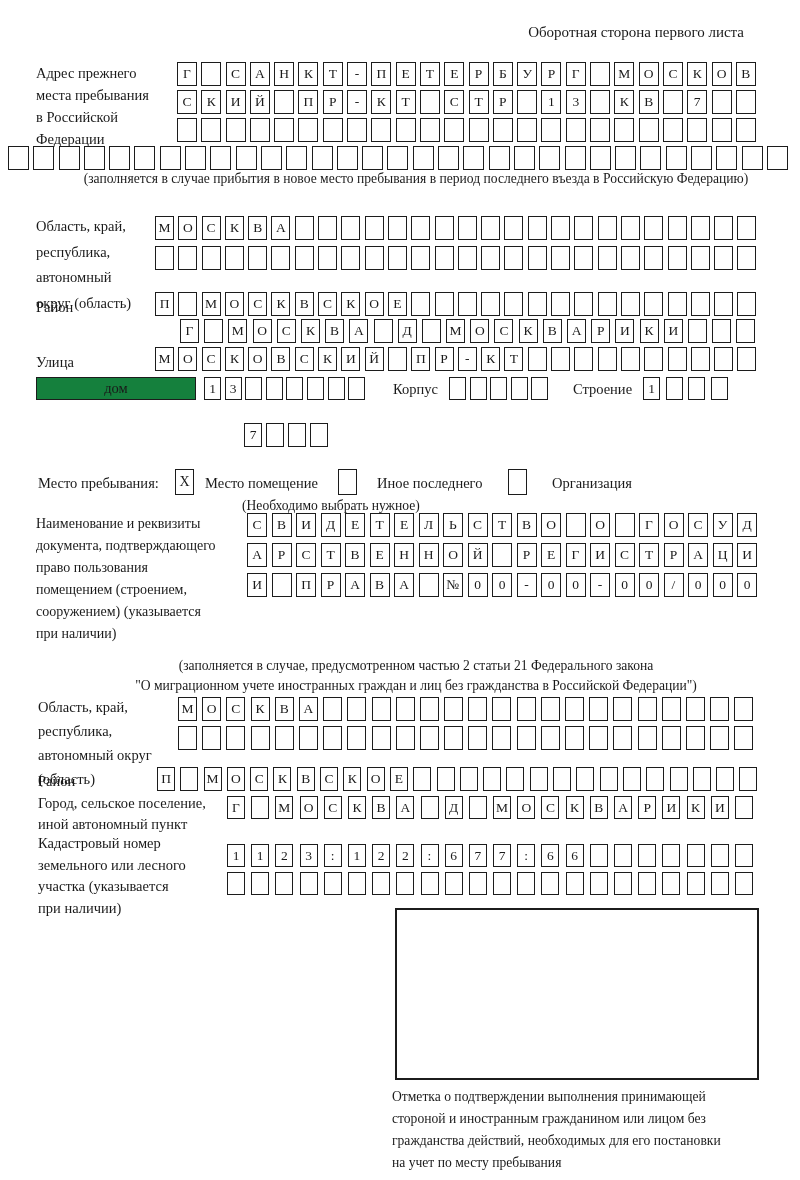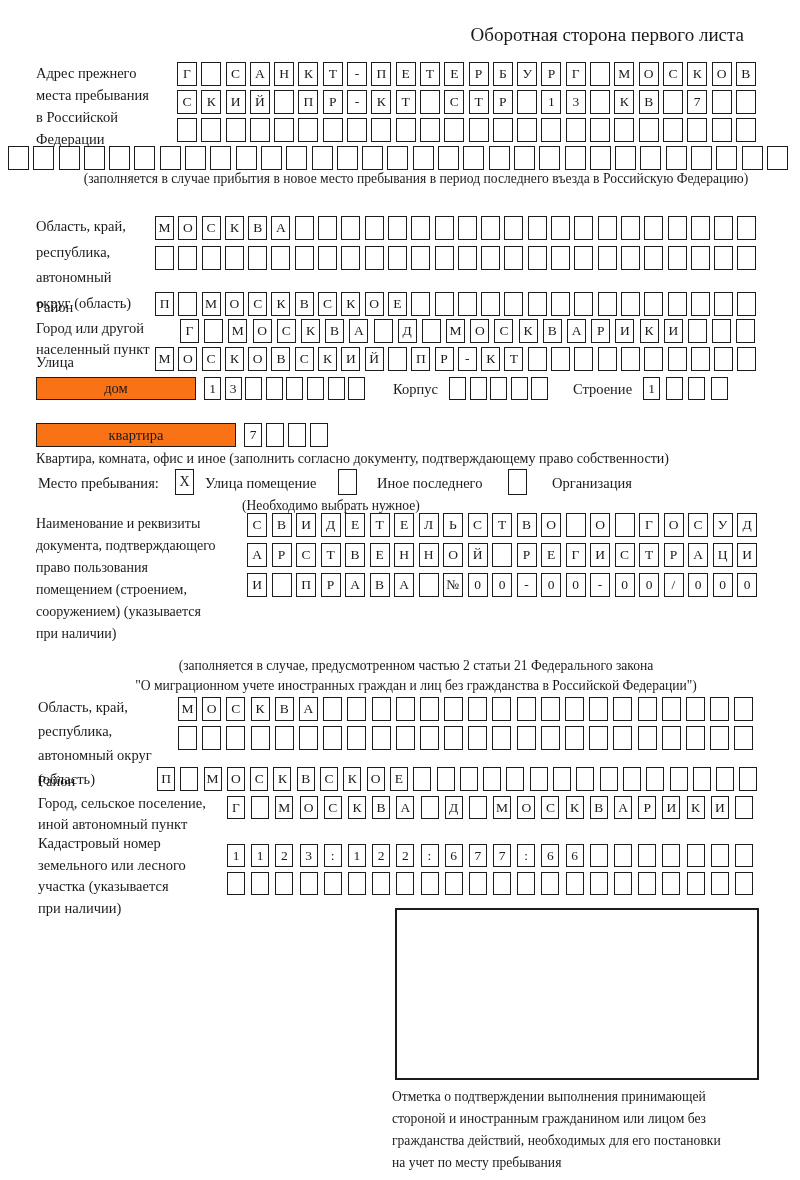--- a/index.html
+++ b/index.html
@@ -34,7 +34,7 @@
 
 <div class="page">
 
-  <div class="note" style="top:24px;right:56px;font-size:19px;">Оборотная сторона первого листа</div>
+  <div class="note" style="top:24px;right:56px;font-size:15px;">Оборотная сторона первого листа</div>
 
   <div class="lbl" style="left:36px;top:62px;">Адрес прежнего
 места пребывания

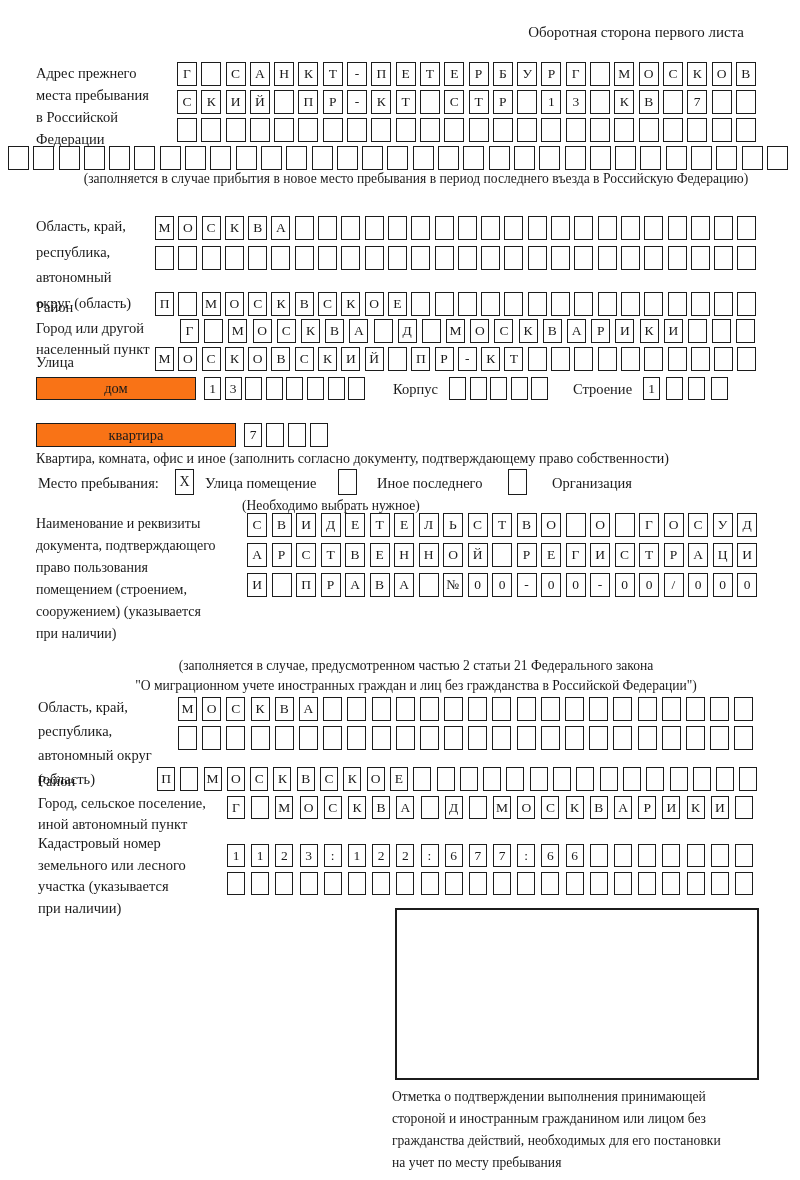--- a/index.html
+++ b/index.html
@@ -245,8 +245,6 @@
       <span class="cell"></span>
     </div>
 
-  <div class="lbl" style="left:36px;top:318px;line-height:21px;">Город или другой
-населенный пункт</div>
   <div class="cells" style="left:180px;top:319px;--w:19px;--h:24px;--g:5.2px;">
       <span class="cell">Г</span>
       <span class="cell"></span>

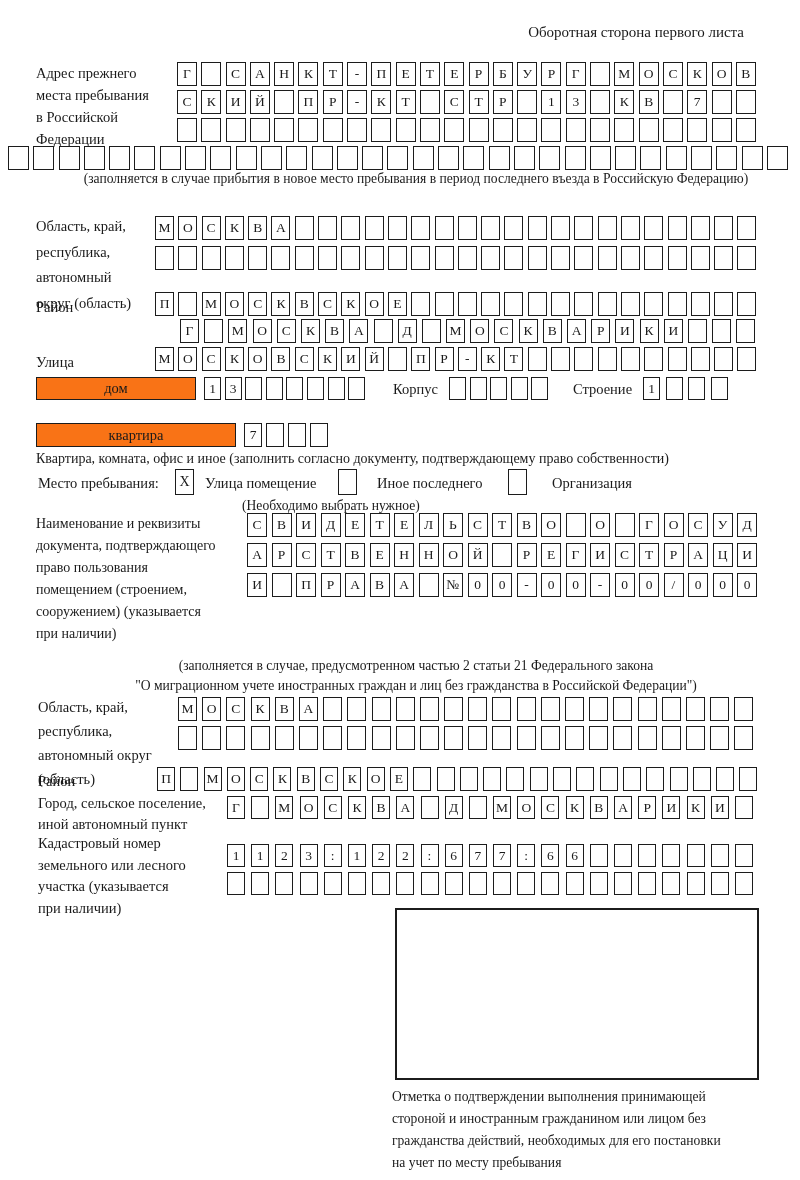--- a/index.html
+++ b/index.html
@@ -20,7 +20,7 @@
     font-size:13.5px;line-height:1;
   }
   .wfield{
-    position:absolute;border:1.8px solid #1c1c1c;box-sizing:border-box;background:#f97316;
+    position:absolute;border:1.8px solid #1c1c1c;box-sizing:border-box;background:#15803d;
     display:flex;align-items:center;justify-content:center;font-size:14.5px;
   }
   .chk{

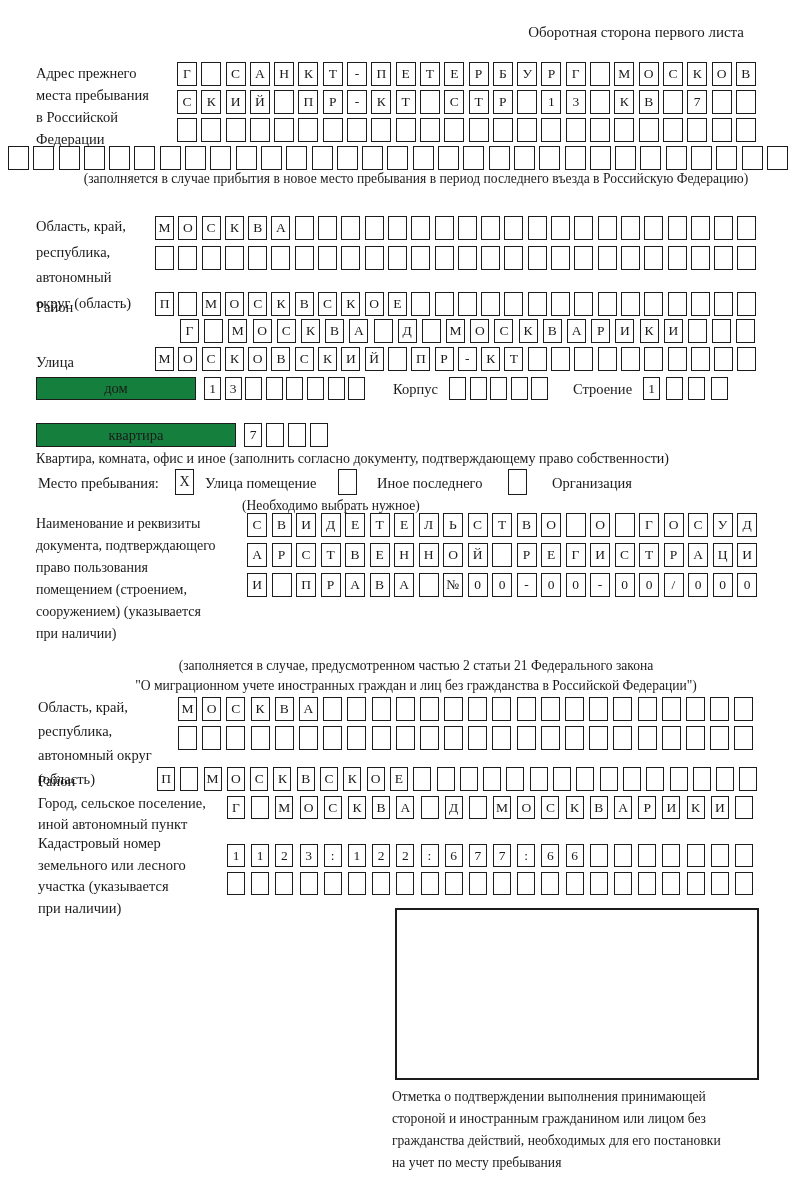--- a/index.html
+++ b/index.html
@@ -329,7 +329,6 @@
       <span class="cell"></span>
     </div>
 
-  <div class="wfield" style="left:36px;top:423px;width:200px;height:24px;">квартира</div>
   <div class="cells" style="left:244px;top:423px;--w:18px;--h:24px;--g:4px;">
       <span class="cell">7</span>
       <span class="cell"></span>

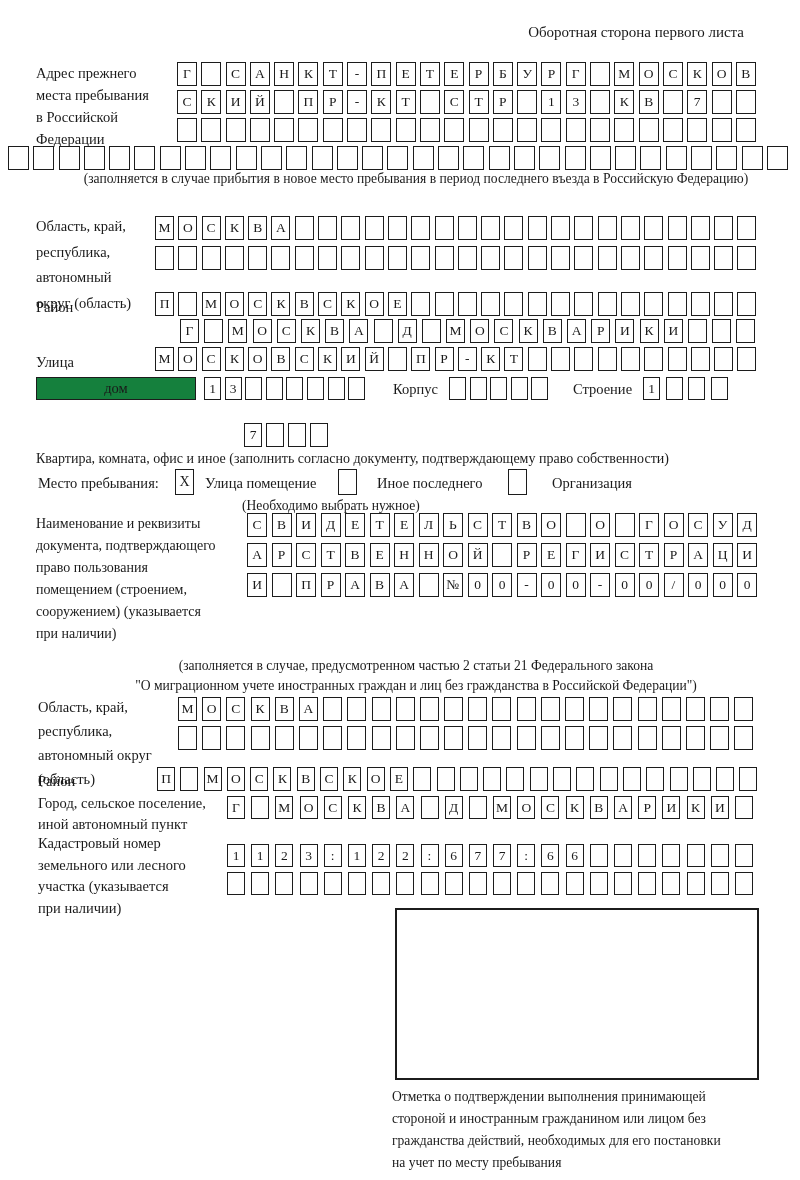--- a/index.html
+++ b/index.html
@@ -335,7 +335,6 @@
       <span class="cell"></span>
       <span class="cell"></span>
     </div>
-  <div class="note" style="left:36px;top:451px;font-size:14px;">Квартира, комната, офис и иное (заполнить согласно документу, подтверждающему право собственности)</div>
 
   <div class="lbl" style="left:38px;top:472px;">Место пребывания:</div>
   <div class="chk" style="left:175px;top:469px;">X</div>

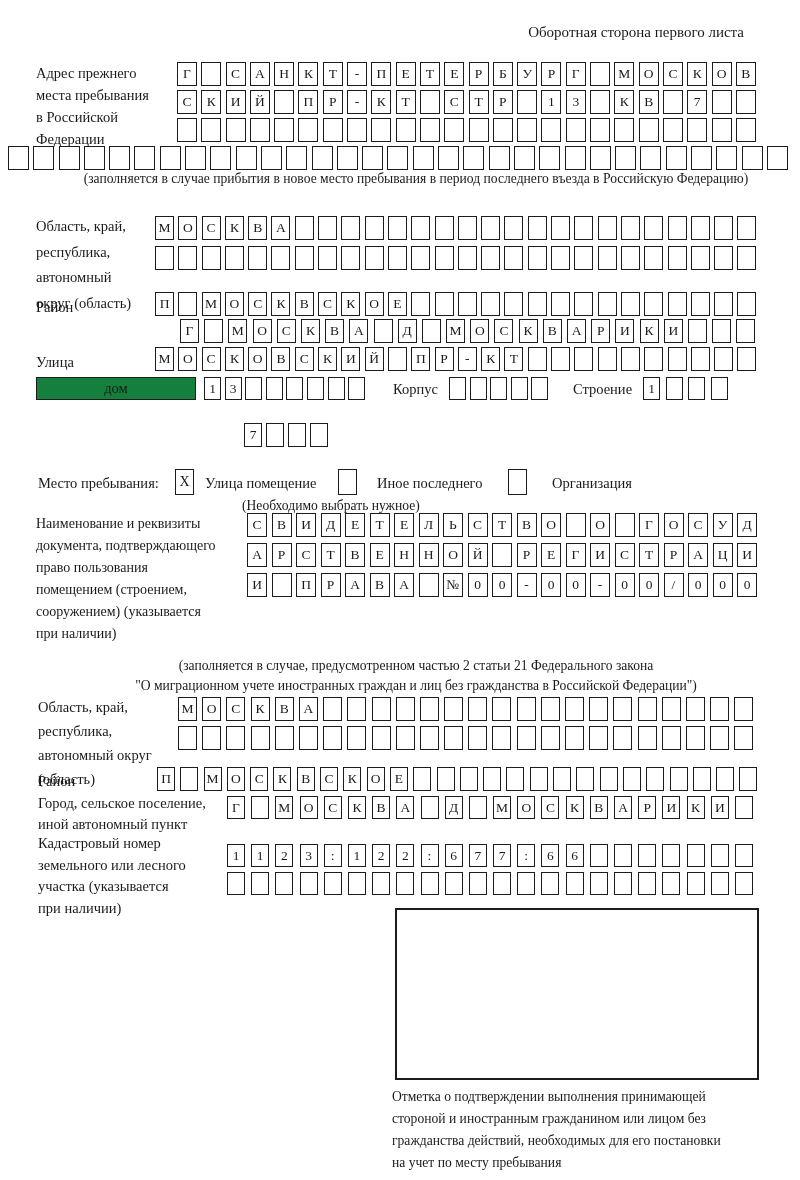--- a/index.html
+++ b/index.html
@@ -338,7 +338,7 @@
 
   <div class="lbl" style="left:38px;top:472px;">Место пребывания:</div>
   <div class="chk" style="left:175px;top:469px;">X</div>
-  <div class="lbl" style="left:205px;top:472px;">Улица помещение</div>
+  <div class="lbl" style="left:205px;top:472px;">Место помещение</div>
   <div class="chk" style="left:338px;top:469px;"></div>
   <div class="lbl" style="left:377px;top:472px;">Иное последнего</div>
   <div class="chk" style="left:508px;top:469px;"></div>

